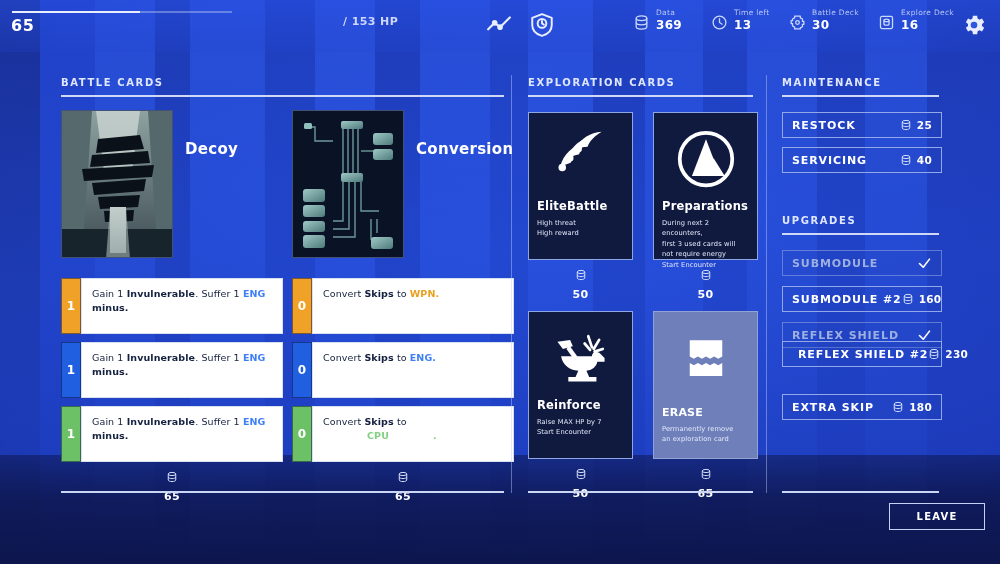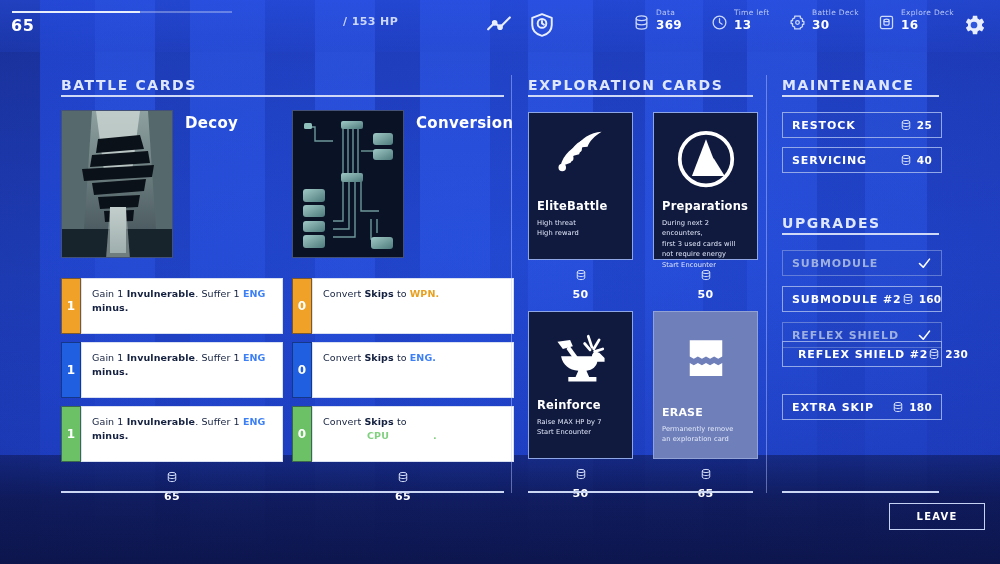--- a/index.html
+++ b/index.html
@@ -39,7 +39,7 @@
   .stat .s-val { font-size:12px; font-weight:700; color:#fff; letter-spacing:.3px; display:block; }
 
   
-  .col-head { position:absolute; font-size:14px; font-weight:700; letter-spacing:1.6px; color:#dfe7ff; }
+  .col-head { position:absolute; font-size:10px; font-weight:700; letter-spacing:1.6px; color:#dfe7ff; }
   .col-rule { position:absolute; height:1.5px; background:#cfd9f7; }
 
   

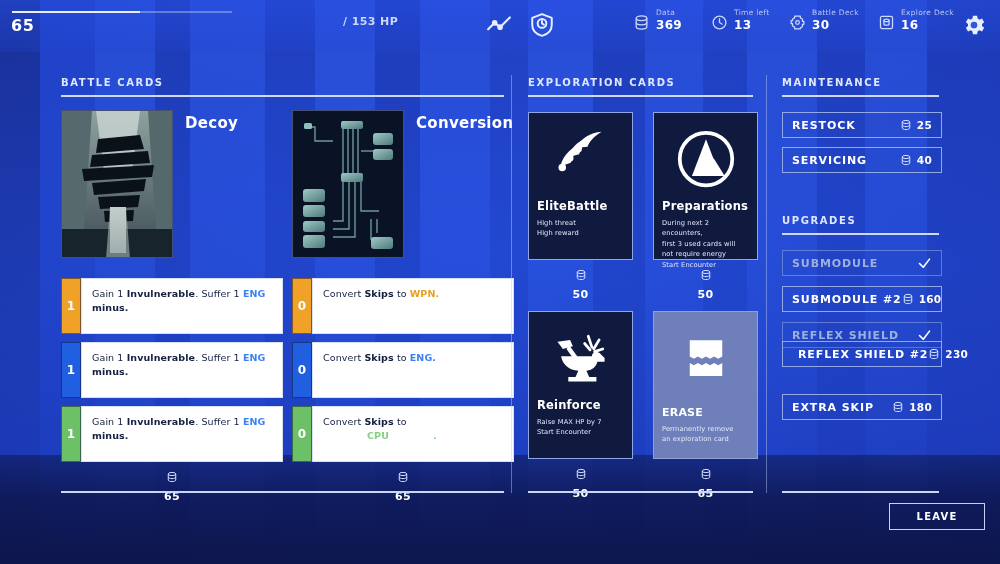--- a/index.html
+++ b/index.html
@@ -45,7 +45,7 @@
   
   .bcard { position:absolute; width:222px; }
   .bcard .art { width:112px; height:148px; border:1px solid rgba(170,195,255,.35); overflow:hidden; position:relative; background:#0d1430; }
-  .bcard .title { position:absolute; left:124px; top:4px; font-size:15px; font-weight:700; color:#fff; letter-spacing:.3px; }
+  .bcard .title { position:absolute; left:124px; top:30px; font-size:15px; font-weight:700; color:#fff; letter-spacing:.3px; }
 
   .ability { display:flex; align-items:stretch; margin-top:8px; height:56px; }
   .ability .cost { width:20px; display:flex; align-items:center; justify-content:center;

